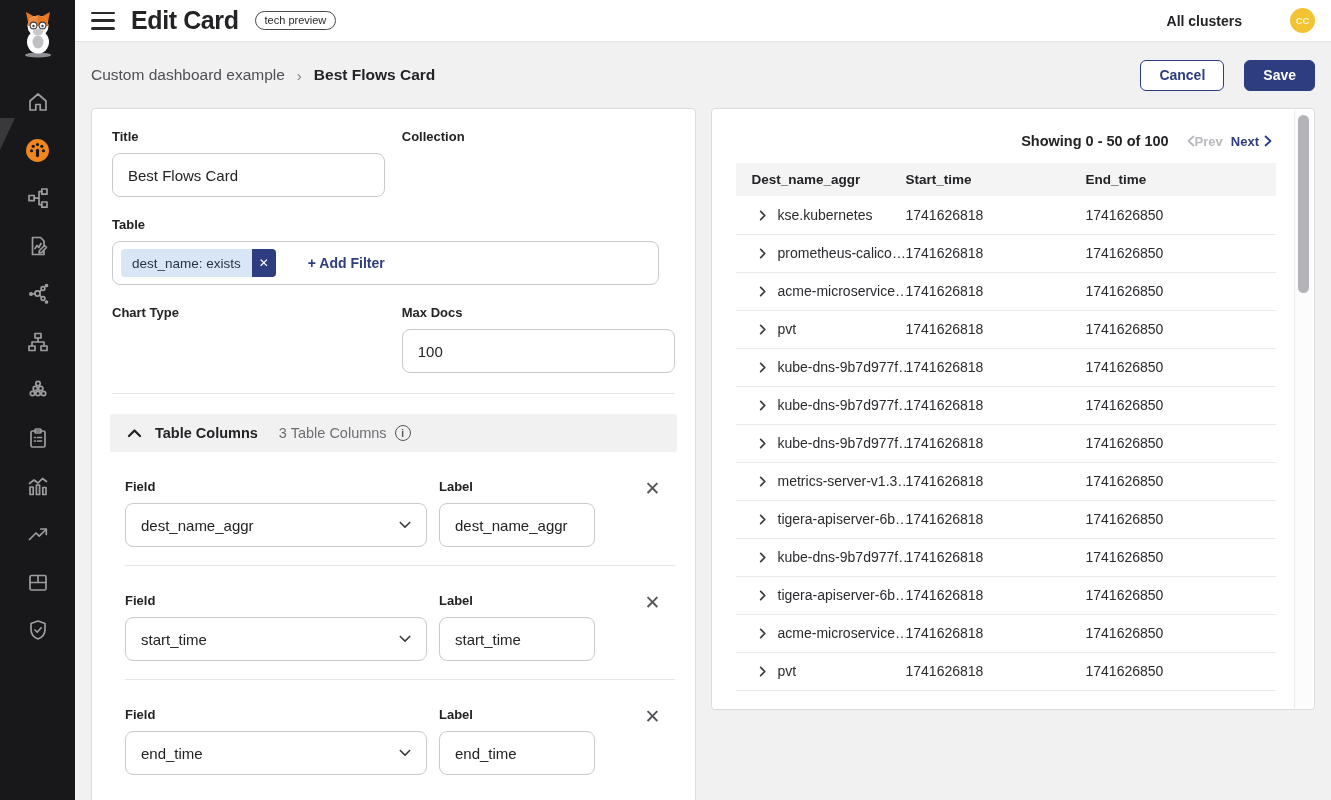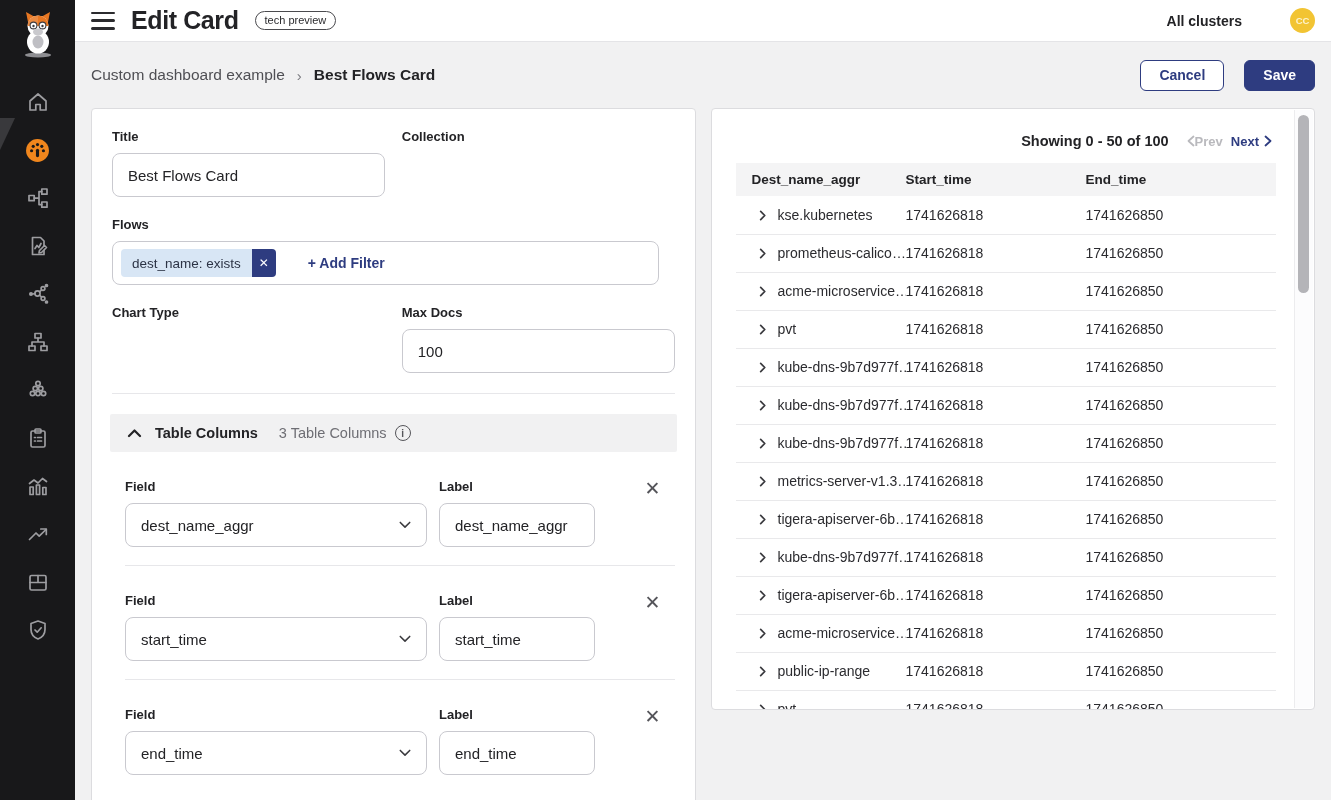--- a/index.html
+++ b/index.html
@@ -243,7 +243,7 @@
         </div>
 
         <div class="fsection">
-          <label class="flabel">Flows</label>
+          <label class="flabel">Table</label>
           <div class="filter-box">
             <div class="chip">
               <span class="chip-text">dest_name: exists</span>

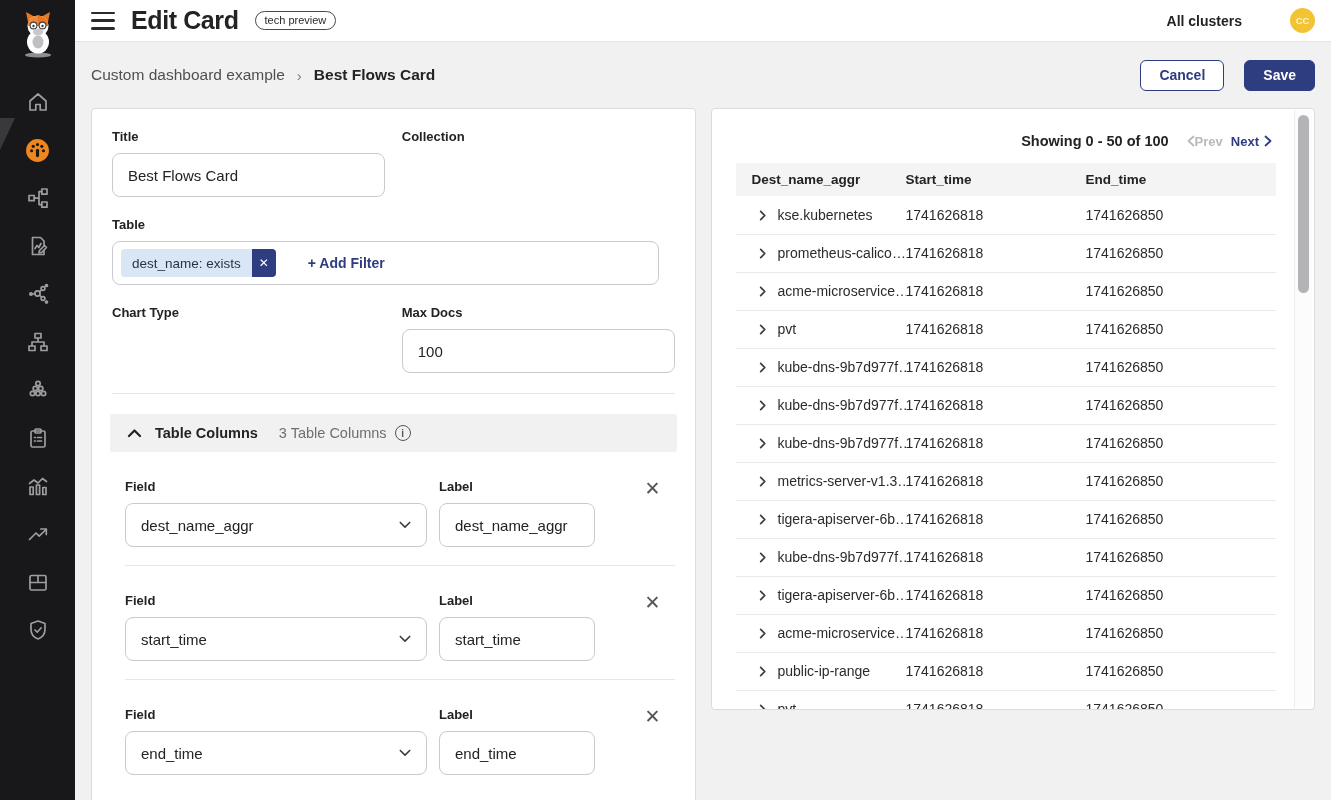--- a/index.html
+++ b/index.html
@@ -474,15 +474,6 @@
                     <svg width="11" height="11" viewBox="0 0 12 12" style="stroke:#3a3a3e;fill:none;stroke-width:1.8;stroke-linecap:round;stroke-linejoin:round">
                       <polyline points="4,1.5 8.5,6 4,10.5"></polyline>
                     </svg>
-                  </span><span>public-ip-range</span></td>
-                <td>1741626818</td>
-                <td>1741626850</td>
-              </tr>
-              <tr>
-                <td class="c1"><span class="rowchev">
-                    <svg width="11" height="11" viewBox="0 0 12 12" style="stroke:#3a3a3e;fill:none;stroke-width:1.8;stroke-linecap:round;stroke-linejoin:round">
-                      <polyline points="4,1.5 8.5,6 4,10.5"></polyline>
-                    </svg>
                   </span><span>pvt</span></td>
                 <td>1741626818</td>
                 <td>1741626850</td>

